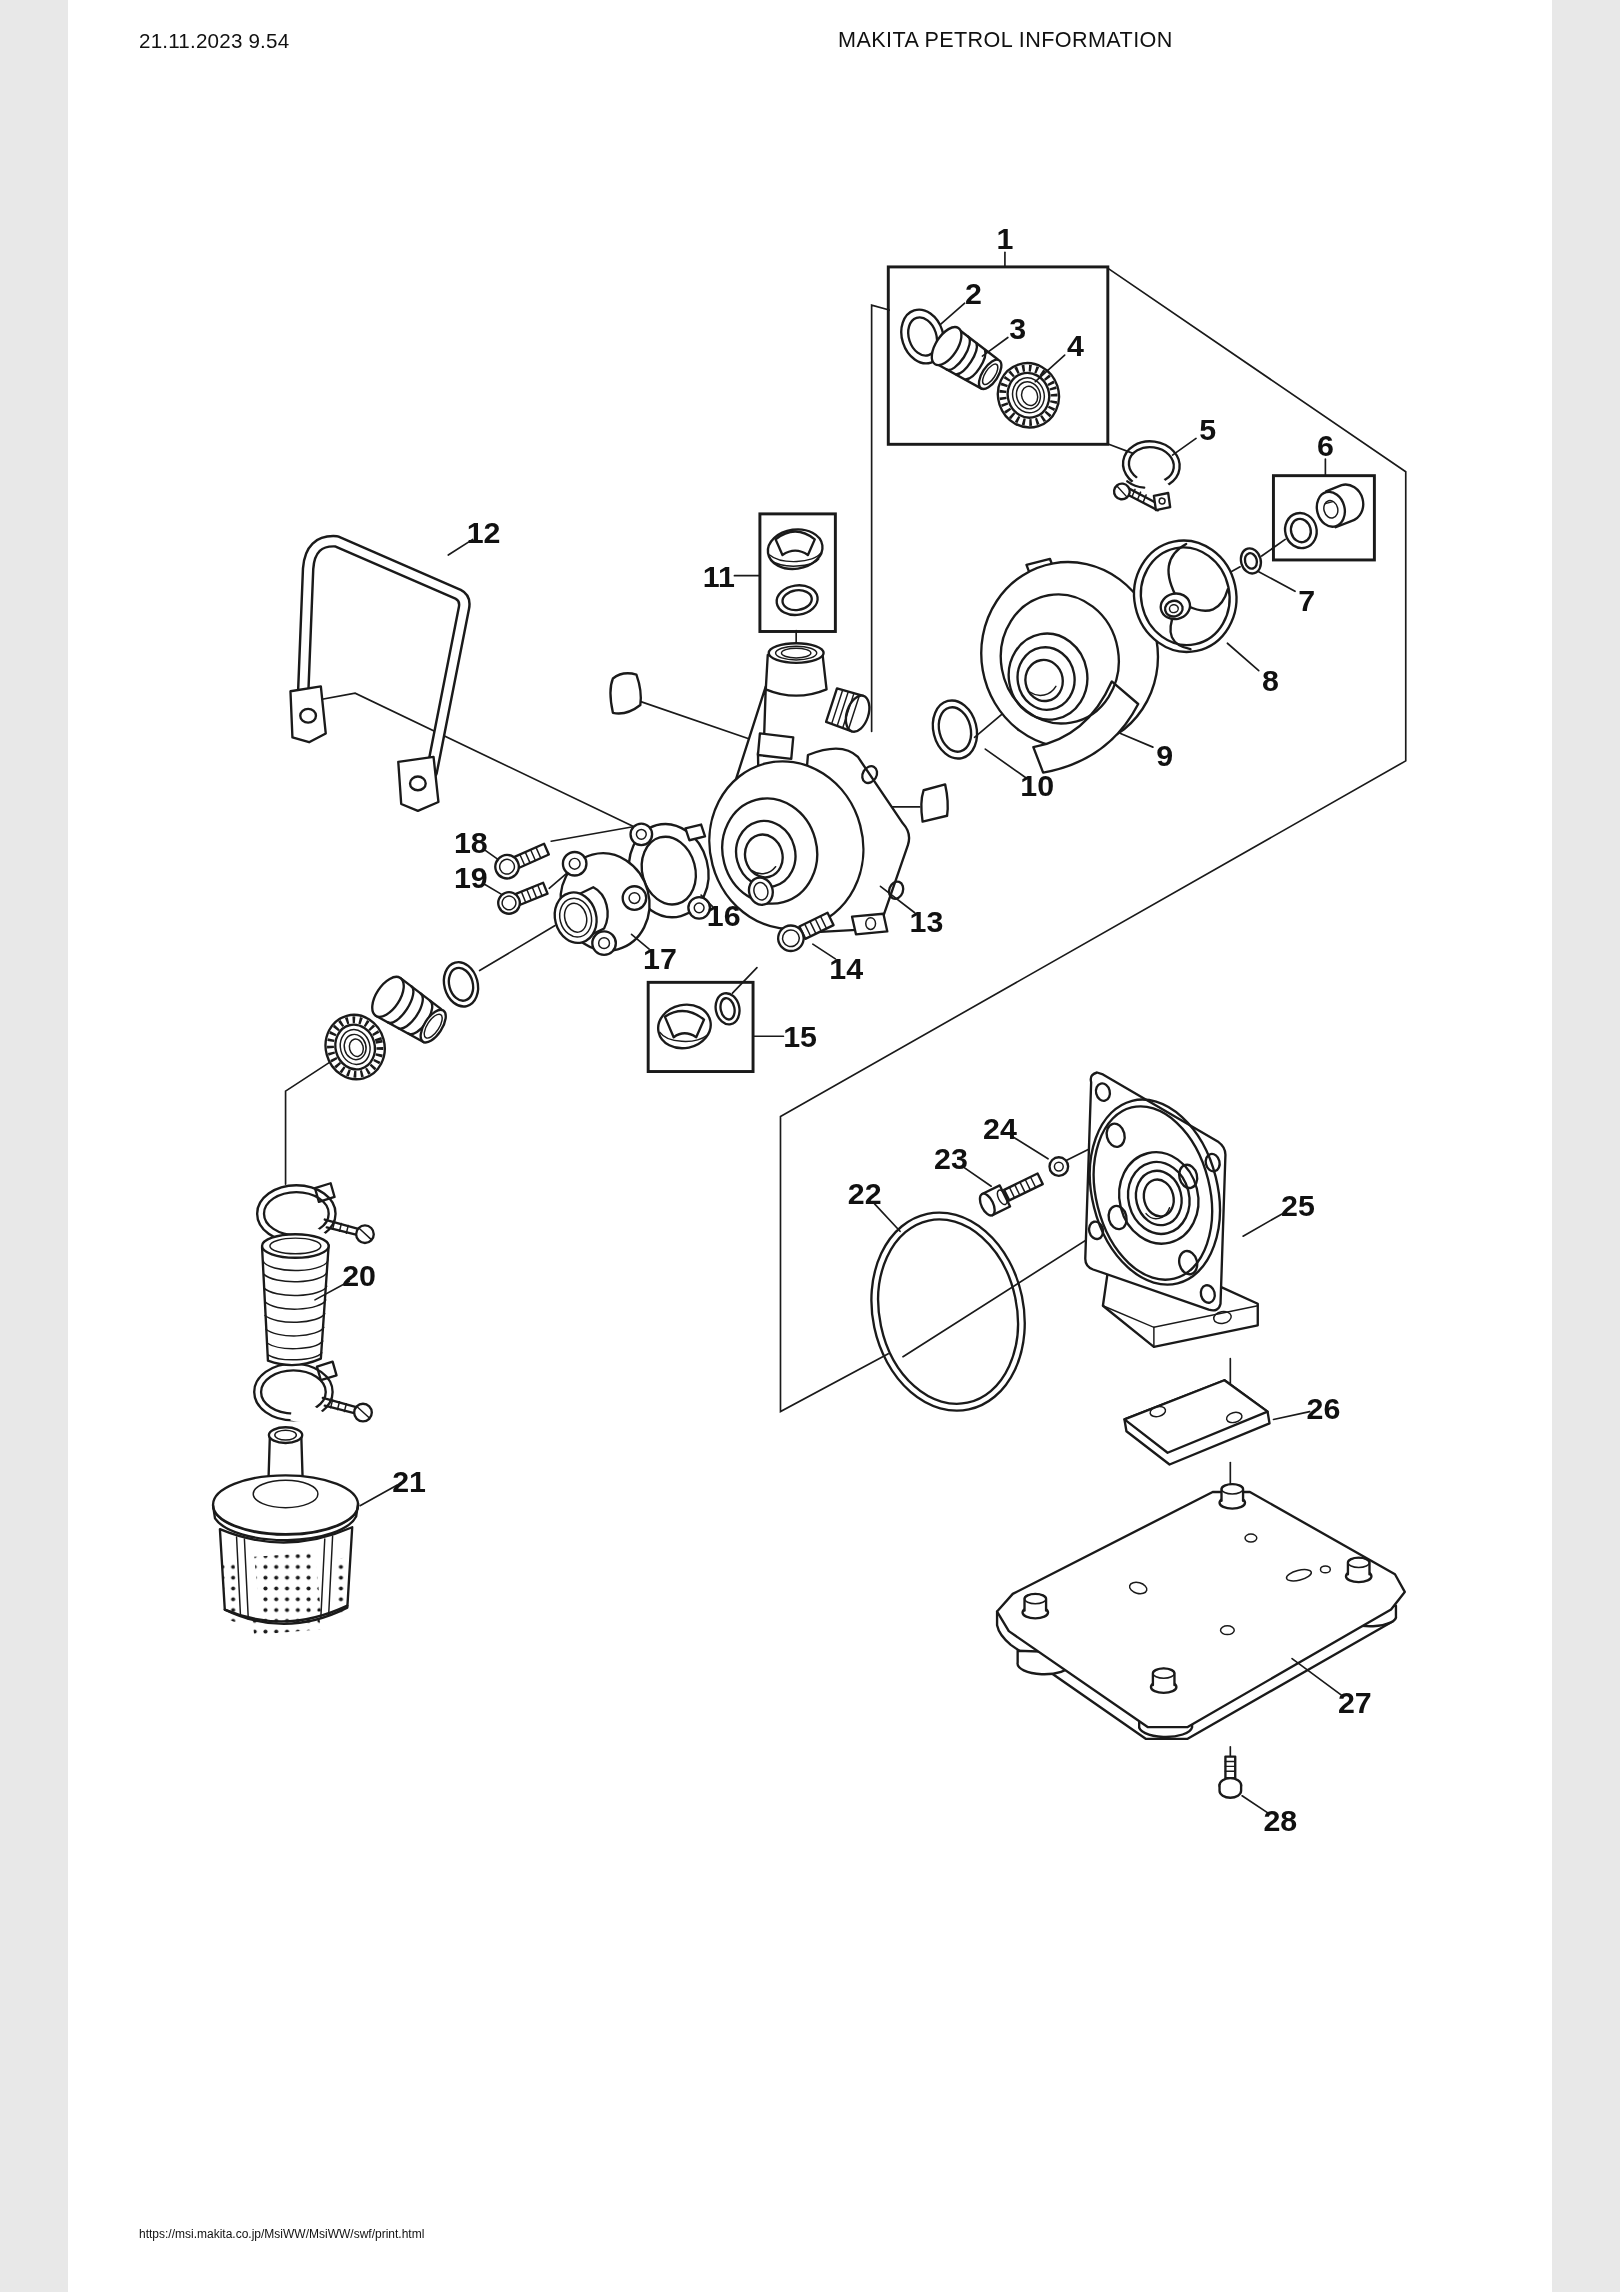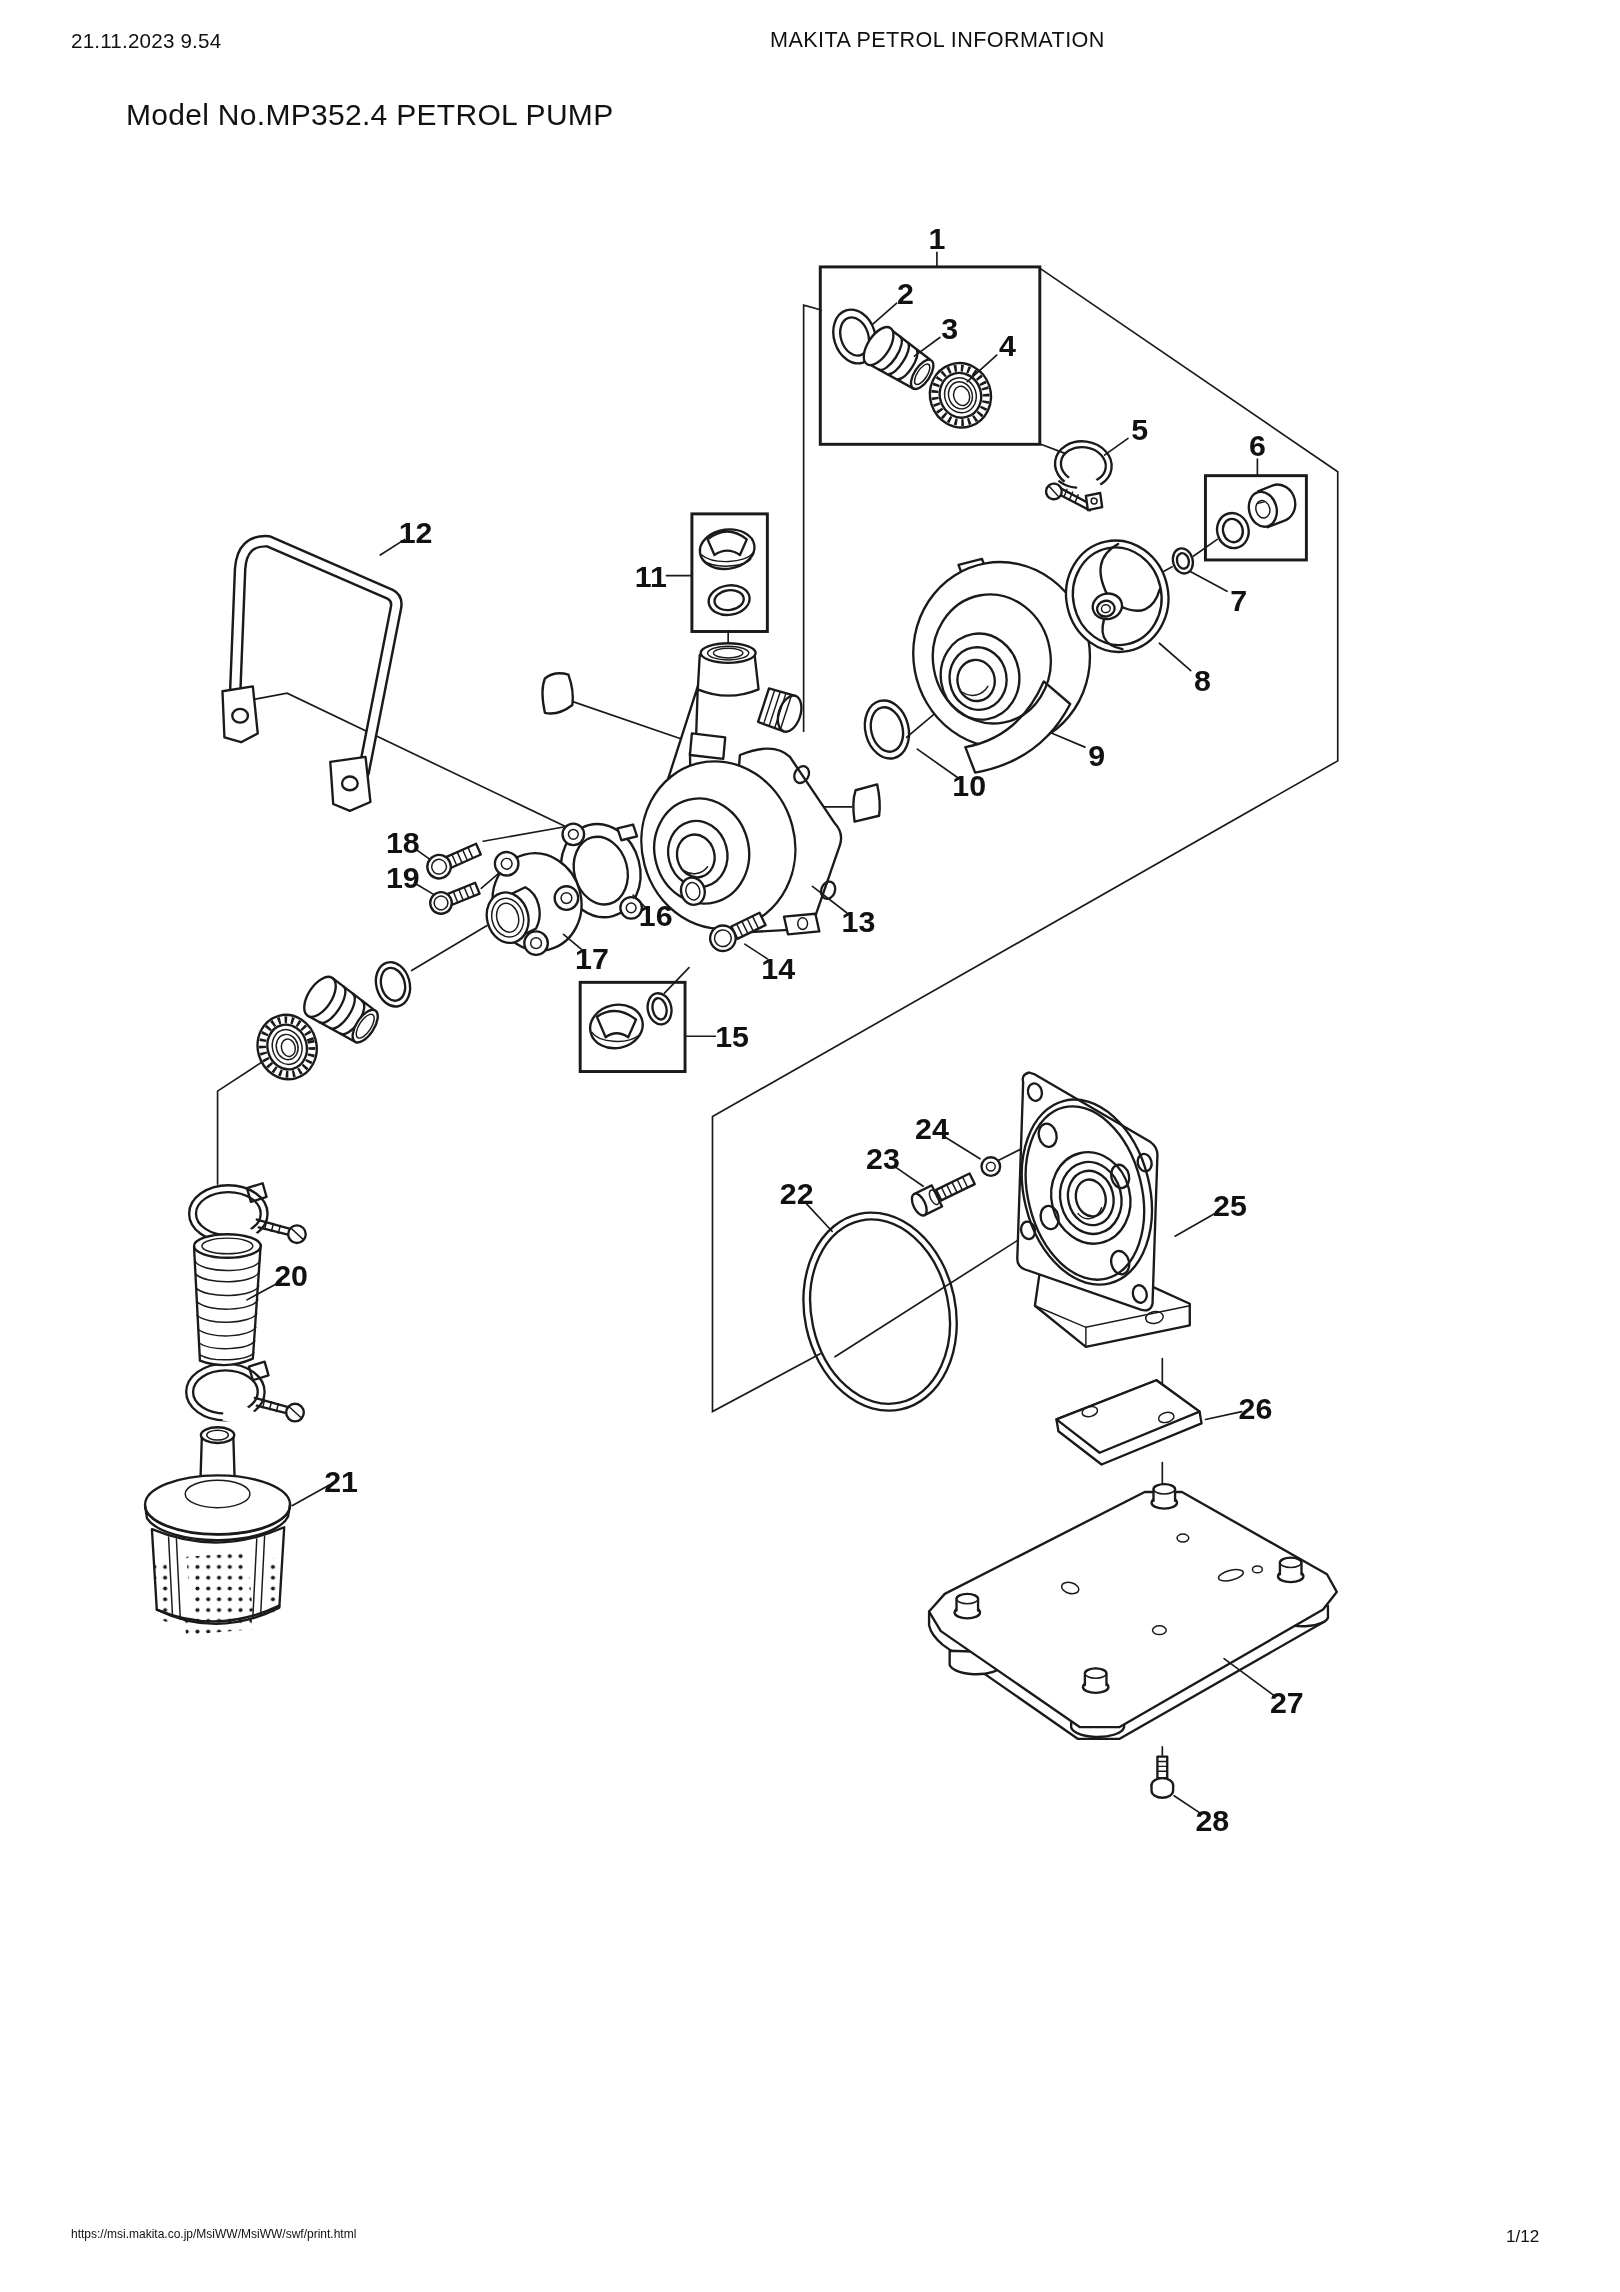--- a/index.html
+++ b/index.html
@@ -3,7 +3,7 @@
 <meta charset="utf-8">
 <style>
   html,body{margin:0;padding:0;background:#e8e8e8;}
-  .page{position:relative;width:1620px;height:2293px;background:#ffffff;margin:0 auto;
+  .page{position:relative;width:1484px;height:2293px;background:#ffffff;margin:0 auto;
         font-family:"Liberation Sans", sans-serif;color:#111;overflow:hidden;}
   .hdr-left{position:absolute;left:71px;top:29px;font-size:20.6px;letter-spacing:0.2px;}
   .hdr-center{position:absolute;left:770px;top:27.4px;font-size:21.6px;letter-spacing:0.4px;}

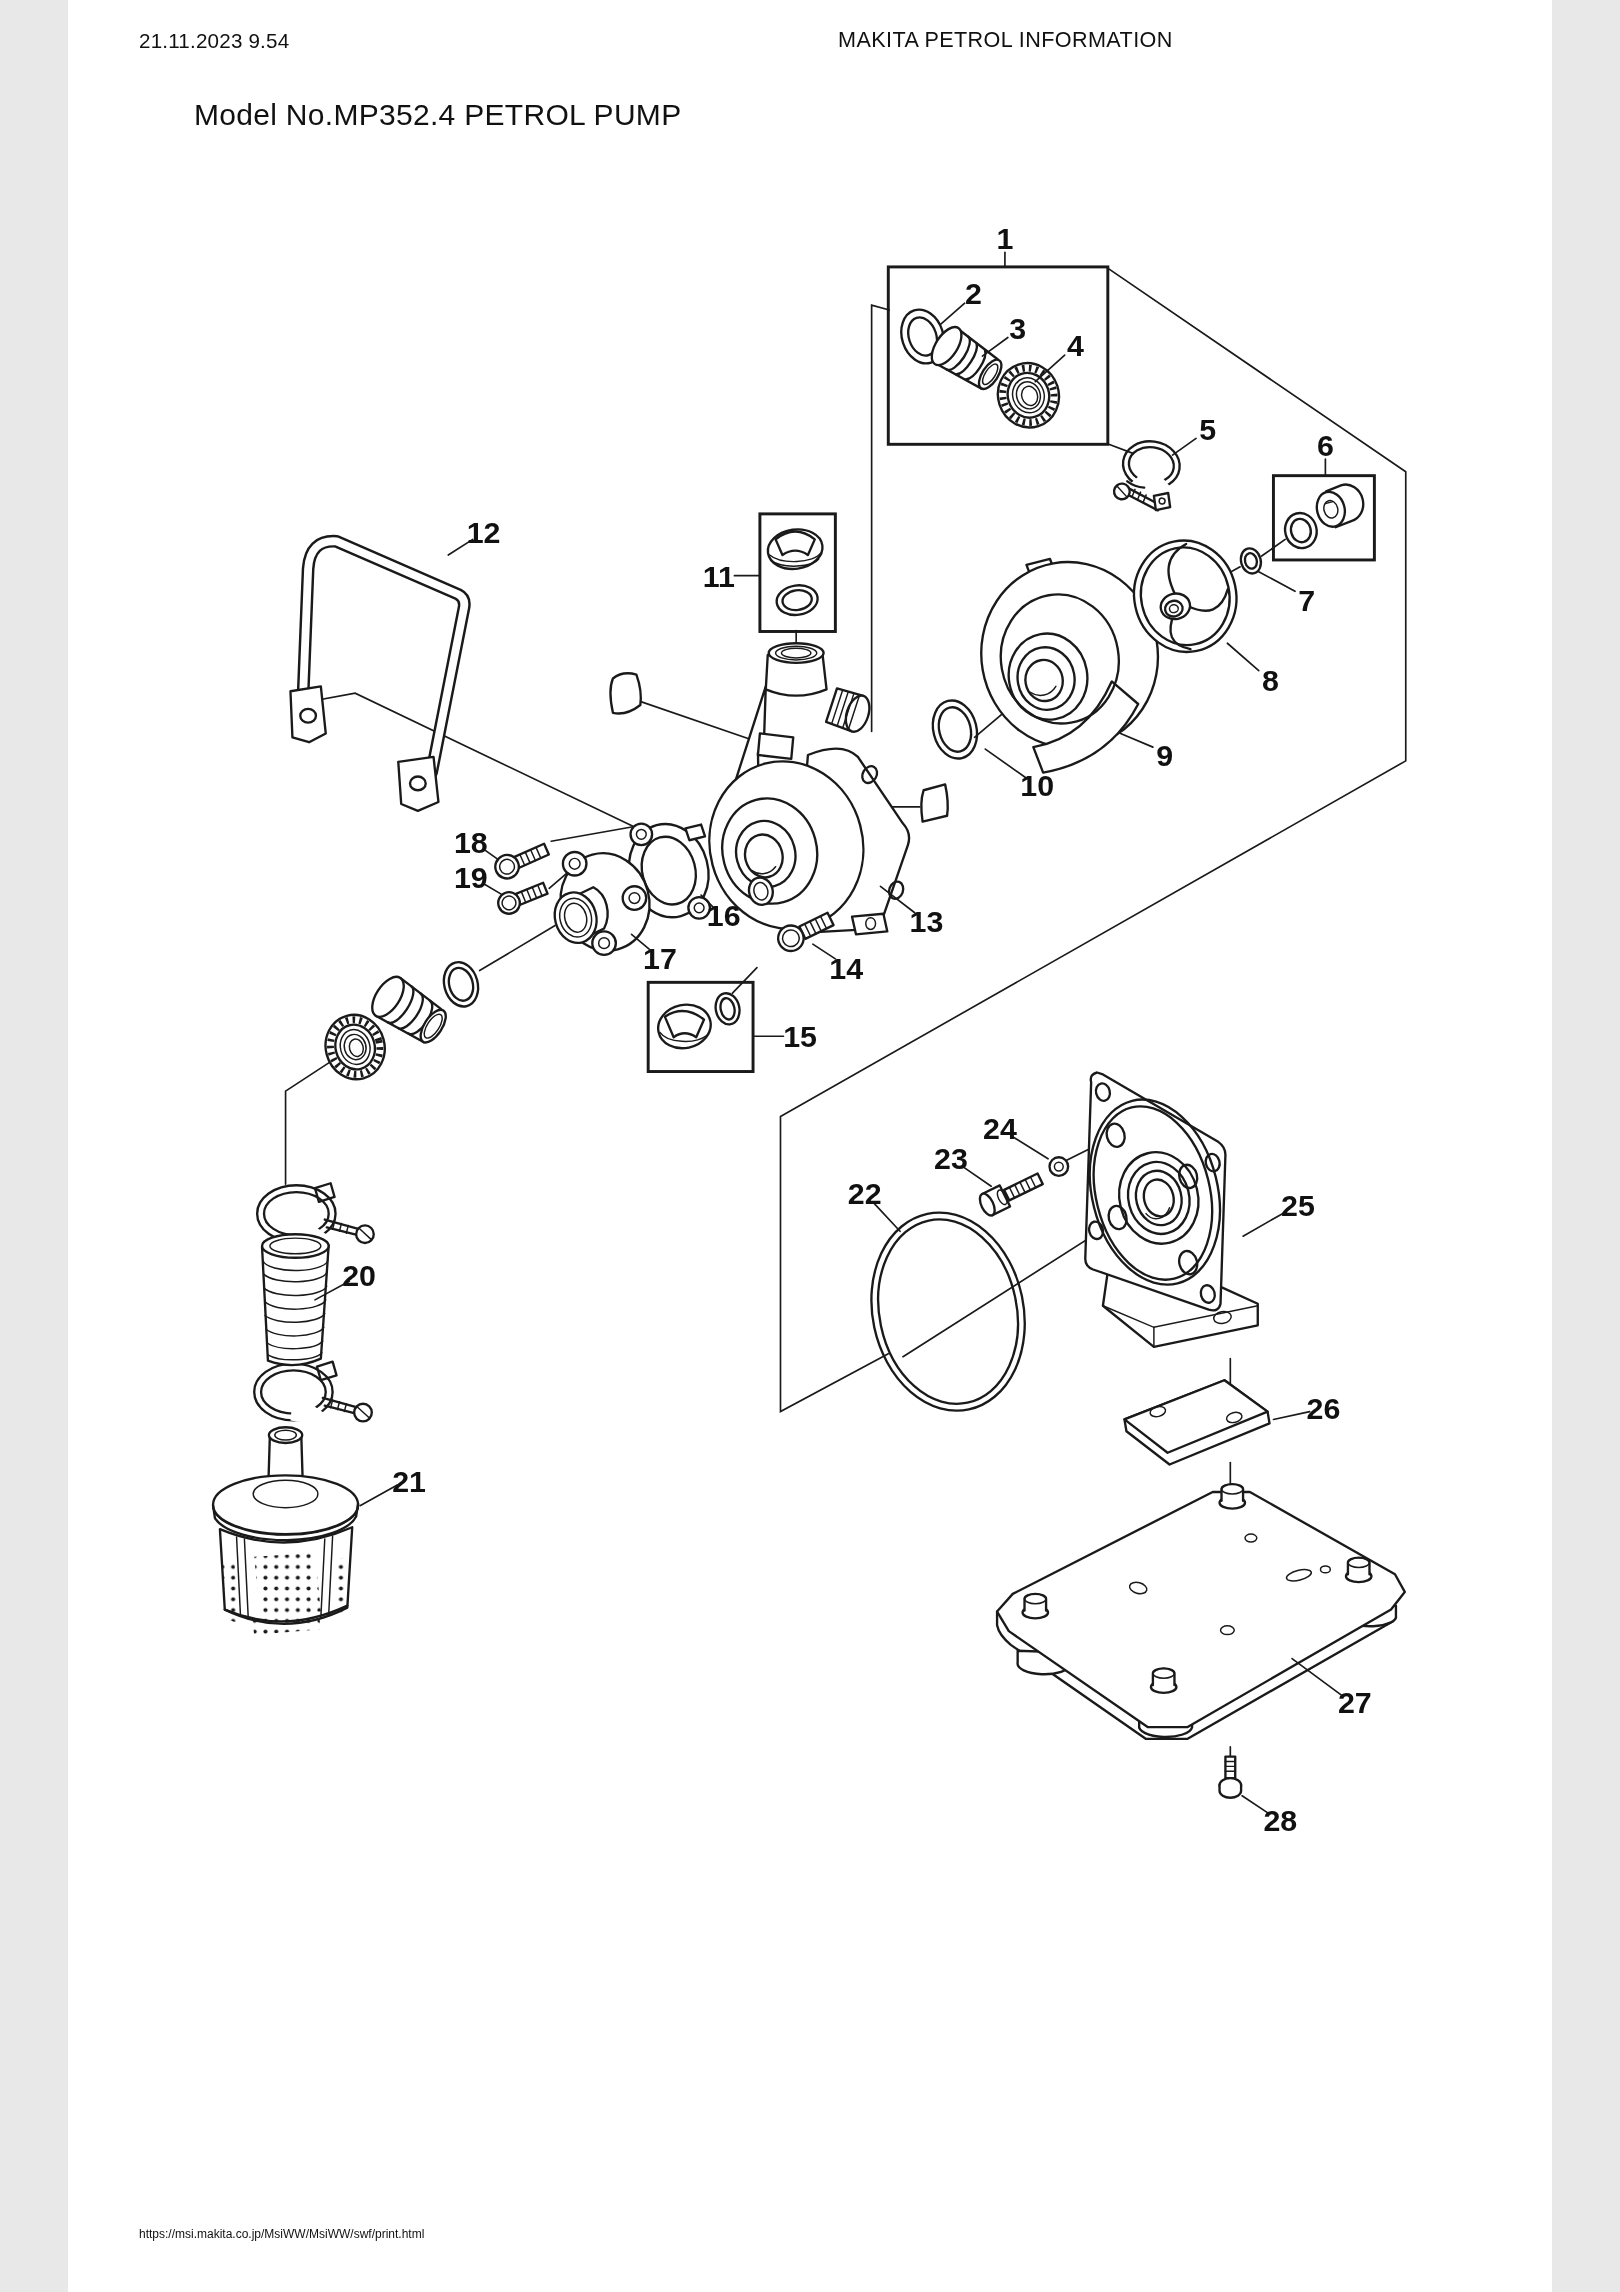--- a/index.html
+++ b/index.html
@@ -27,7 +27,6 @@
 <div class="page">
   <div class="hdr-left">21.11.2023 9.54</div>
   <div class="hdr-center">MAKITA PETROL INFORMATION</div>
-  <div class="doc-title">Model No.MP352.4 PETROL PUMP</div>
 
   <svg id="diagram-svg" width="1620" height="2293" viewBox="0 0 1653 2339">
     <defs>

